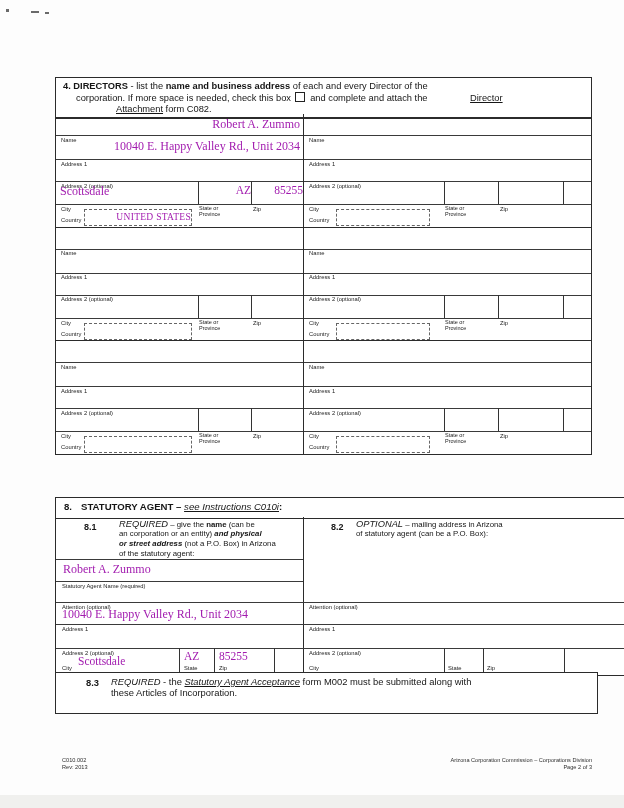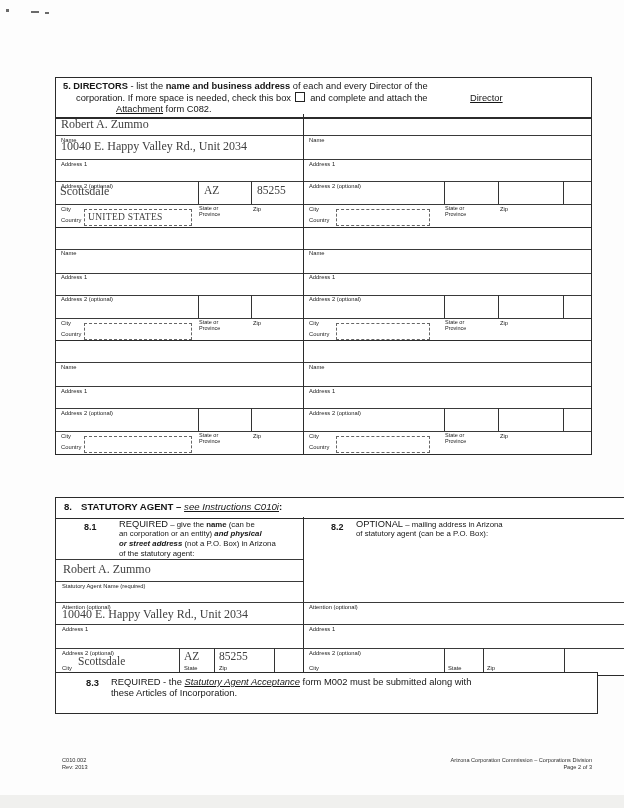--- a/index.html
+++ b/index.html
@@ -90,7 +90,7 @@
   <div class="sec7">
     <div class="s7-head">
       <div class="hline">
-        <span class="b">5. DIRECTORS</span><span> - list the </span><span class="b">name and business address</span><span> of each and every Director of the</span>
+        <span class="b">4. DIRECTORS</span><span> - list the </span><span class="b">name and business address</span><span> of each and every Director of the</span>
       </div>
       <div class="hline ln2">
         <span>corporation.  If more space is needed, check this box </span><span class="cbx"></span><span> and complete and attach the </span><span class="u">Director</span>

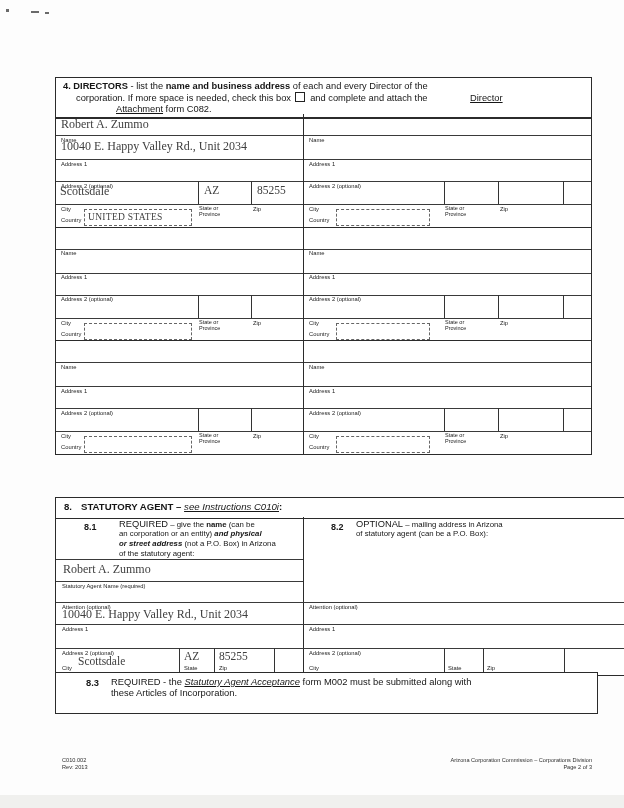--- a/index.html
+++ b/index.html
@@ -32,7 +32,7 @@
   .dir-cell:nth-child(2){flex:1;border-left:1.9px solid #2b2b2b;}
   .ln{position:absolute;left:0;right:0;border-top:1.3px solid #3a3a3a;height:0;}
   .lbl{position:absolute;font-size:5.8px;line-height:6.5px;color:#1c1c1c;white-space:nowrap;}
-  .val{font-family:"Liberation Serif",serif;font-size:12px;color:#404040;white-space:nowrap;}
+  .val{font-family:"Liberation Serif",serif;font-size:12px;color:#a21caf;white-space:nowrap;text-align:right;}
   .v-abs{position:absolute;}
   .v-name{top:3px;left:5px;right:3px;height:17px;}
   .v-addr1{top:25px;left:5px;right:3px;height:17px;}

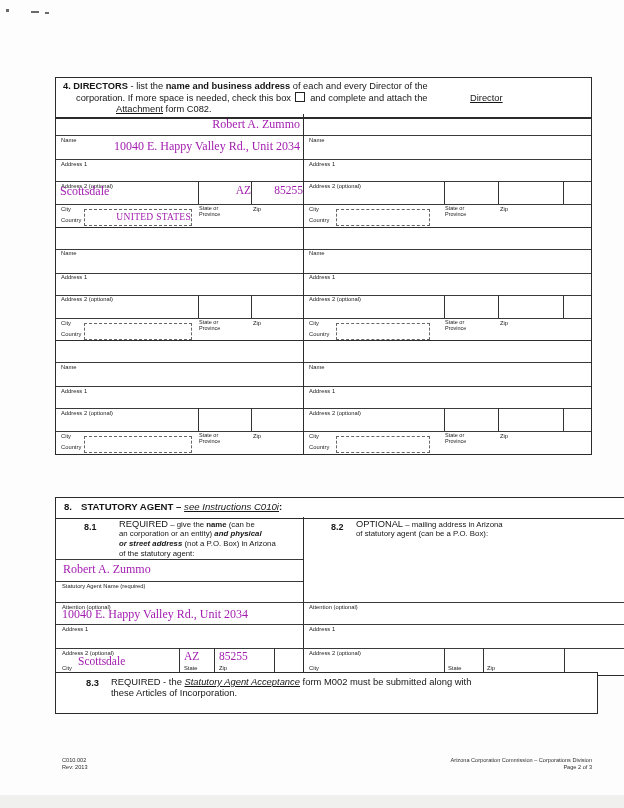--- a/index.html
+++ b/index.html
@@ -7,7 +7,7 @@
        font-family:"Liberation Sans",sans-serif;color:#161616;}
   .page{position:absolute;inset:0;}
   .b{font-weight:bold;}
-  .i{}
+  .i{font-style:italic;}
   .u{text-decoration:underline;padding-left:40px;}
   .bi{font-weight:bold;font-style:italic;}
   .iu{font-style:italic;text-decoration:underline;}

